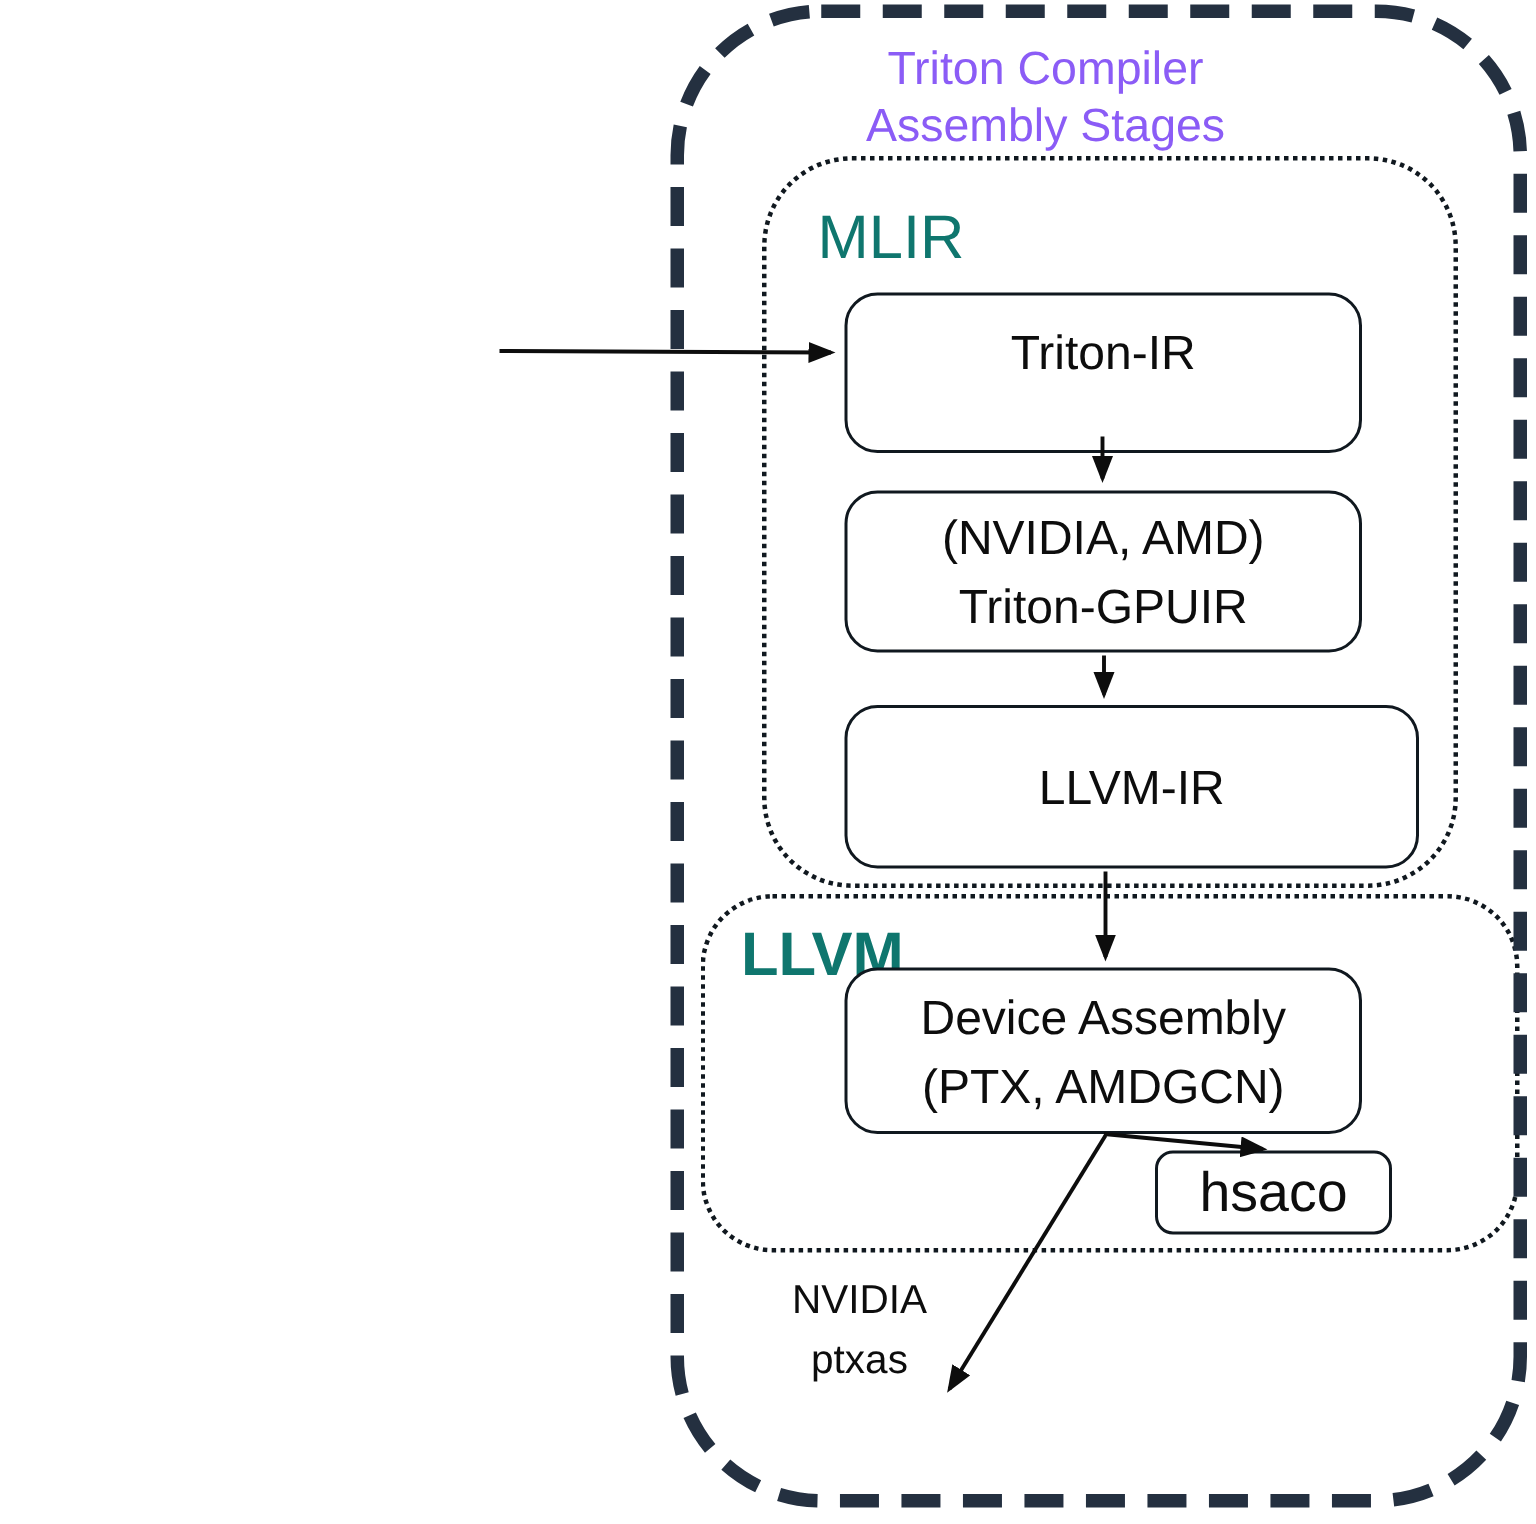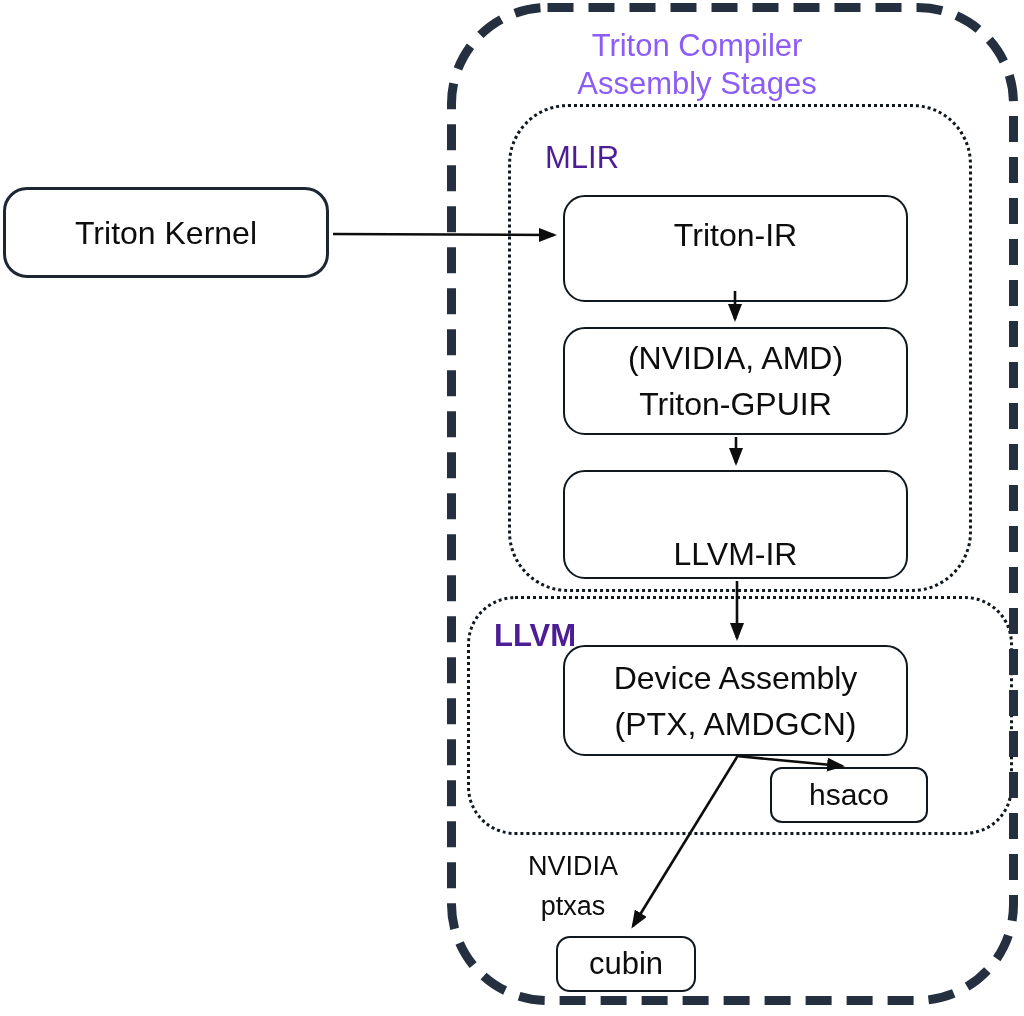--- a/index.html
+++ b/index.html
@@ -35,10 +35,10 @@
   }
   .group-label {
     position: absolute;
-    font-size: 31px;
+    font-size: 41px;
     line-height: 34px;
     white-space: nowrap;
-    color: #4c1d95;
+    color: #0f766e;
   }
   .group-mlir .group-label { left: 34px; top: 34px; }
   .group-llvm .group-label { left: 24px; top: 20px; font-weight: bold; }

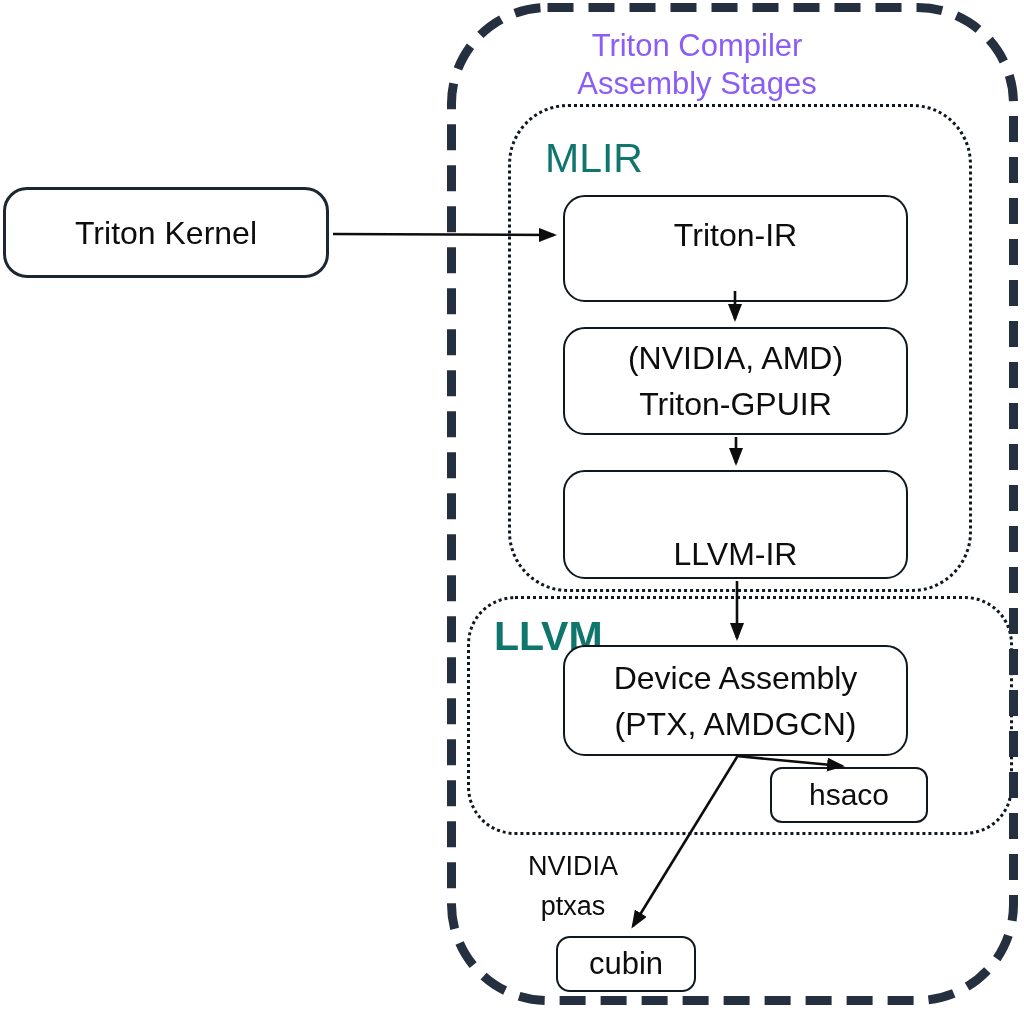--- a/index.html
+++ b/index.html
@@ -164,9 +164,6 @@
     <div class="group-label">LLVM</div>
   </div>
 
-  <div class="node node-triton-kernel">
-    <div>Triton Kernel</div>
-  </div>
 
   <div class="node node-triton-ir">
     <div>Triton-IR</div>

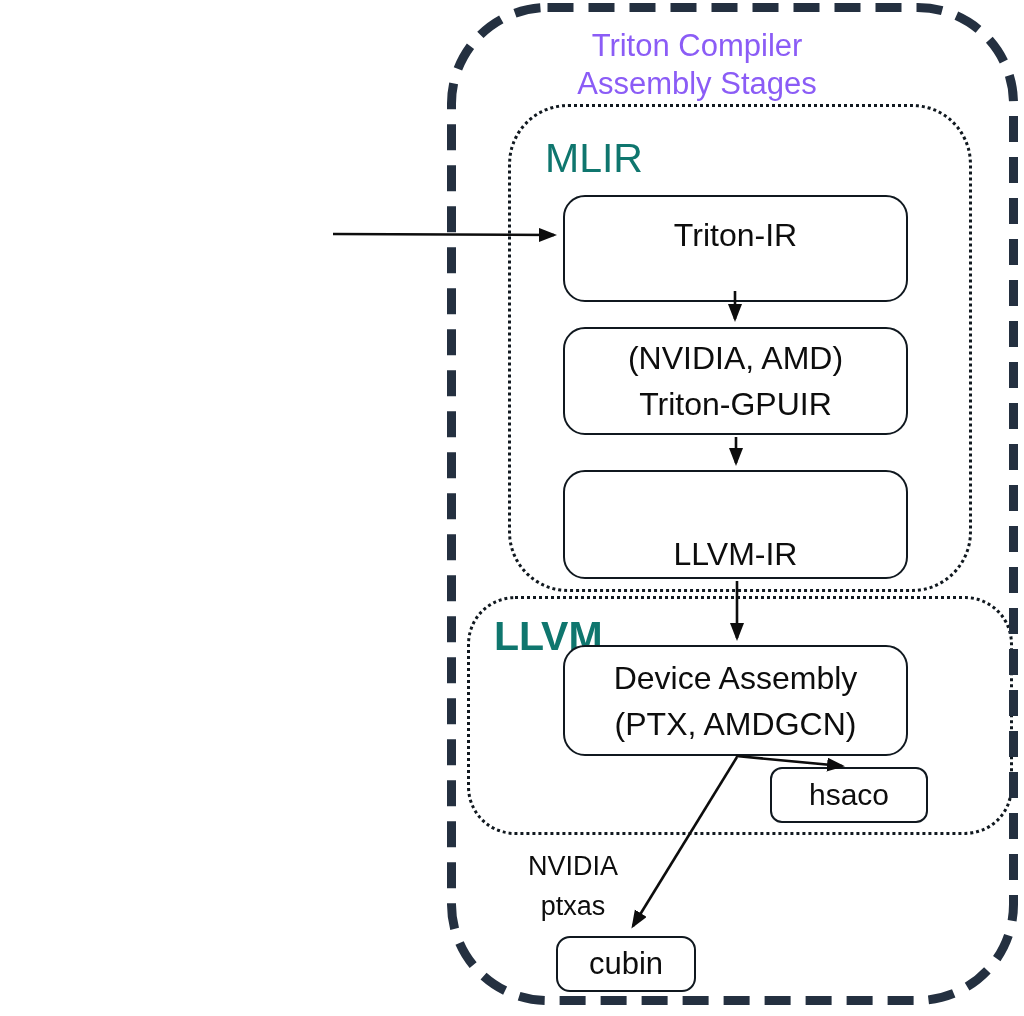--- a/index.html
+++ b/index.html
@@ -90,8 +90,8 @@
   }
   .node-llvm-ir {
     left: 563px; top: 470px;
-    width: 345px; height: 109px;
-    justify-content: flex-end;
+    width: 383px; height: 109px;
+    justify-content: center;
     padding-top: 0;
   }
   .node-device-assembly {

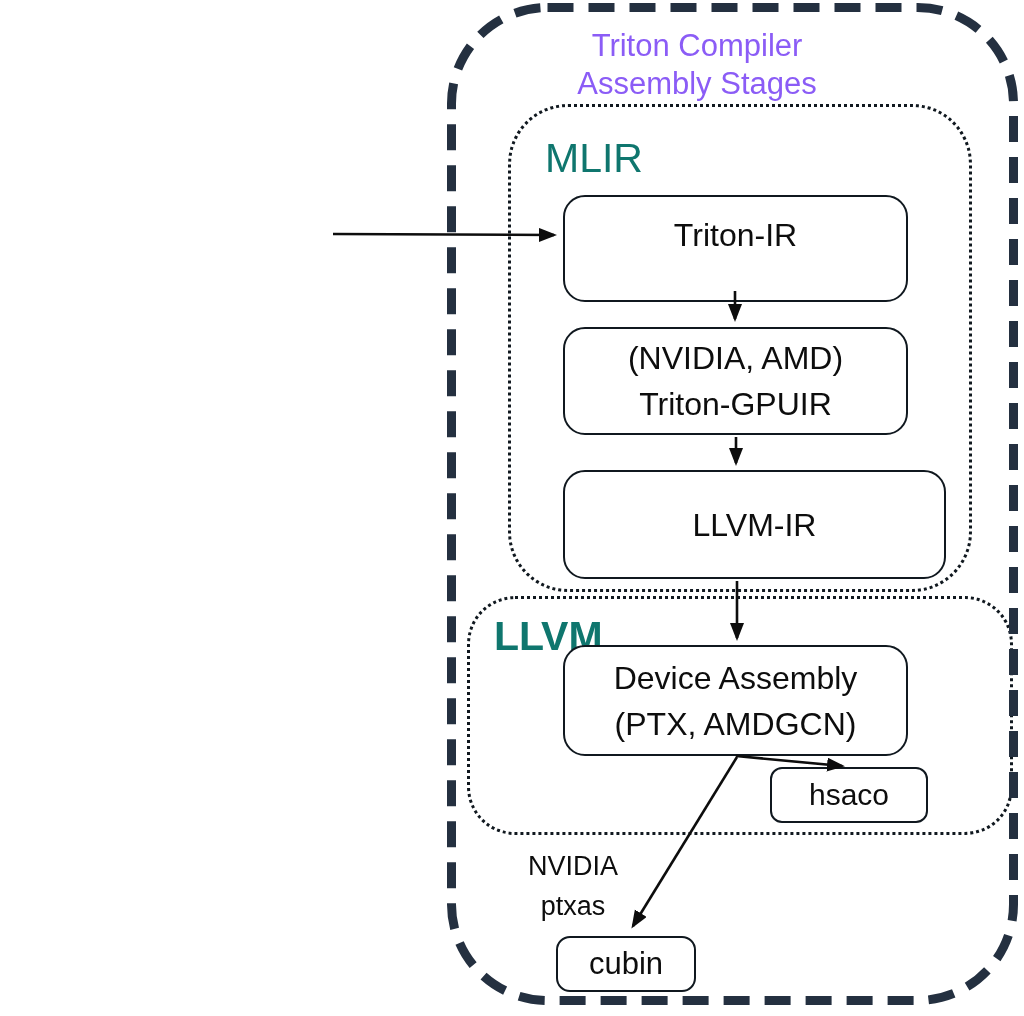--- a/index.html
+++ b/index.html
@@ -103,7 +103,7 @@
     width: 158px; height: 56px;
     border-width: 2px;
     border-radius: 12px;
-    font-size: 30px;
+    font-size: 37px;
     line-height: 32px;
   }
   .node-cubin {

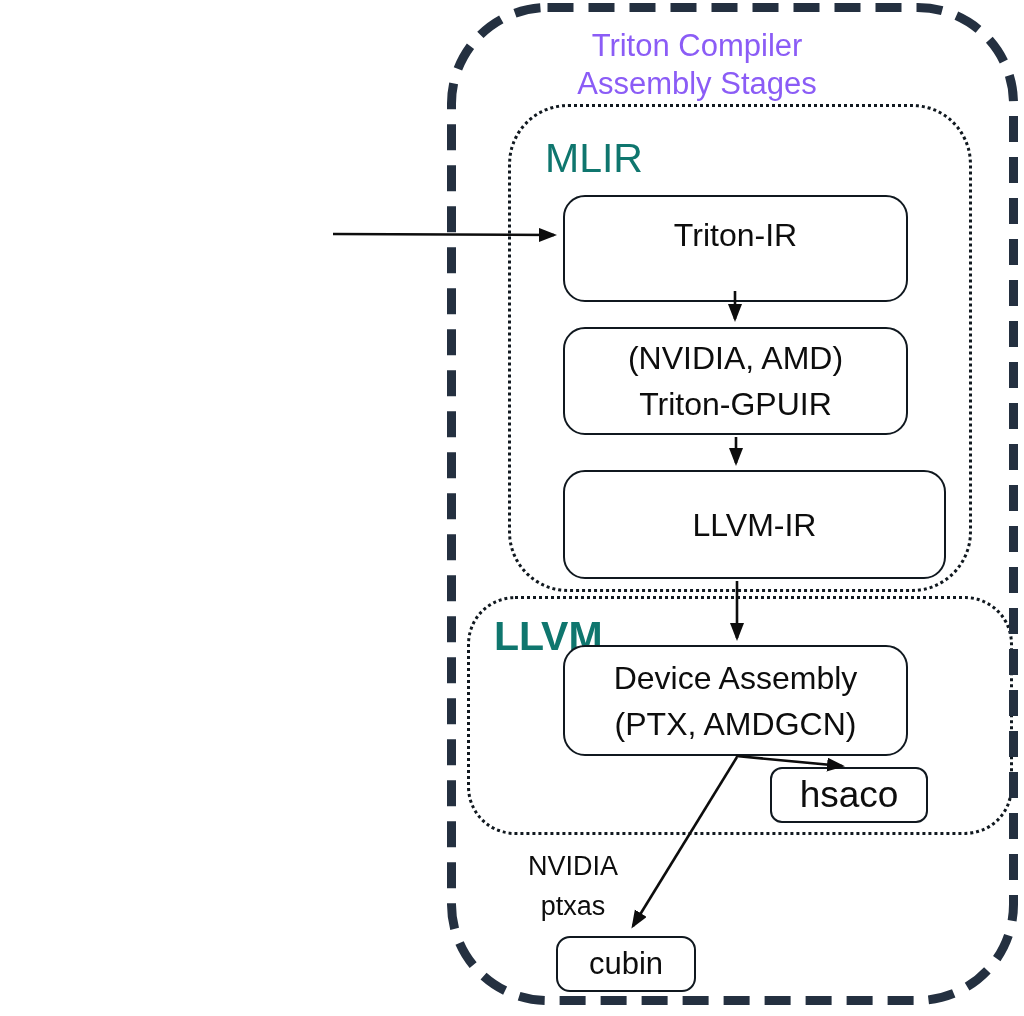--- a/index.html
+++ b/index.html
@@ -187,9 +187,6 @@
     <div>hsaco</div>
   </div>
 
-  <div class="node node-cubin">
-    <div>cubin</div>
-  </div>
 
   <div class="annotation-ptxas">
     <div>NVIDIA</div>

